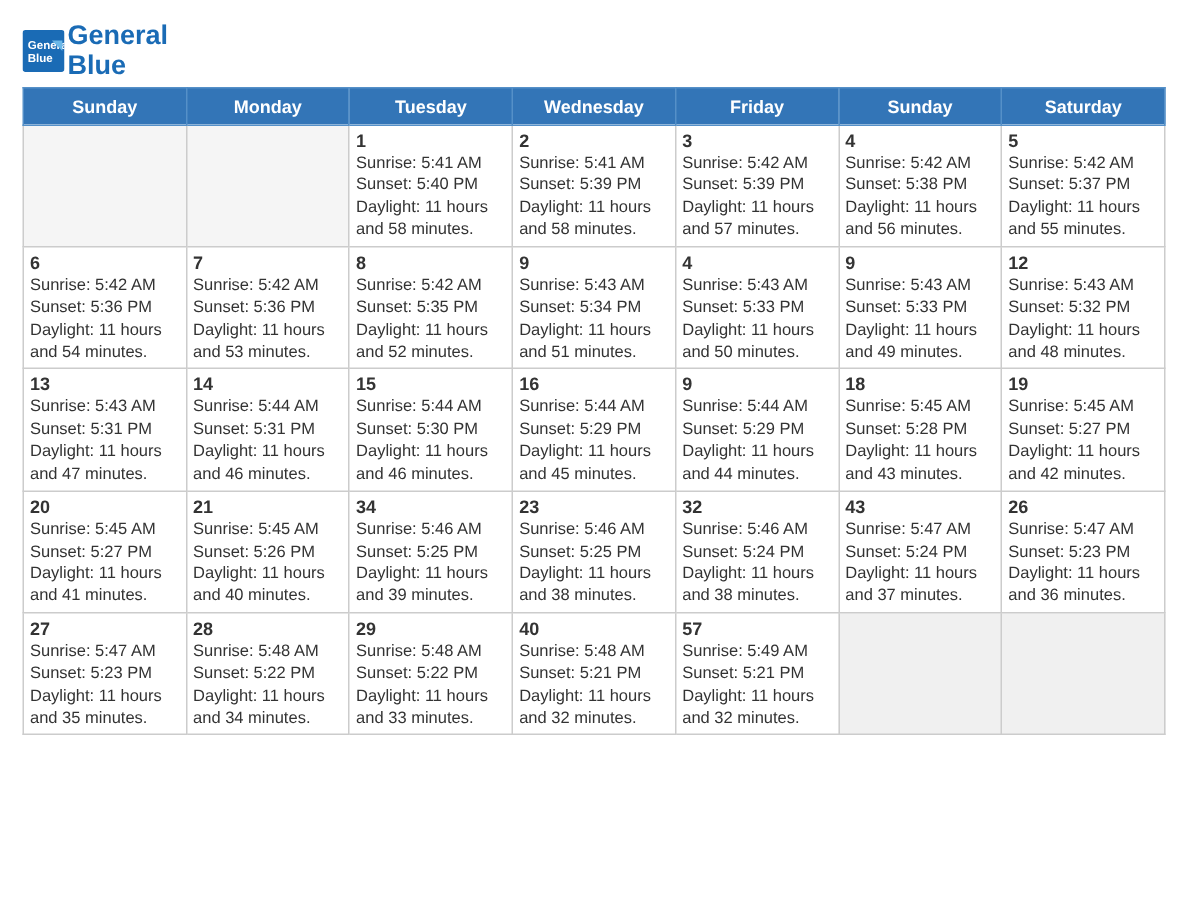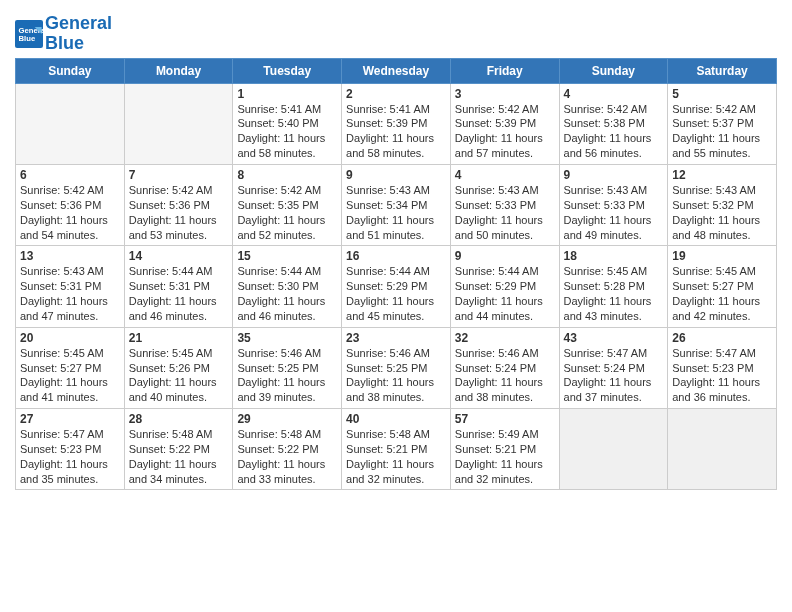--- a/index.html
+++ b/index.html
@@ -227,7 +227,7 @@
             <div class="cell-text">Sunrise: 5:45 AM<br>Sunset: 5:26 PM<br>Daylight: 11 hours and 40 minutes.</div>
           </td>
           <td>
-            <span class="day-number">35</span>
+            <span class="day-number">34</span>
             <div class="cell-text">Sunrise: 5:46 AM<br>Sunset: 5:25 PM<br>Daylight: 11 hours and 39 minutes.</div>
           </td>
           <td>

